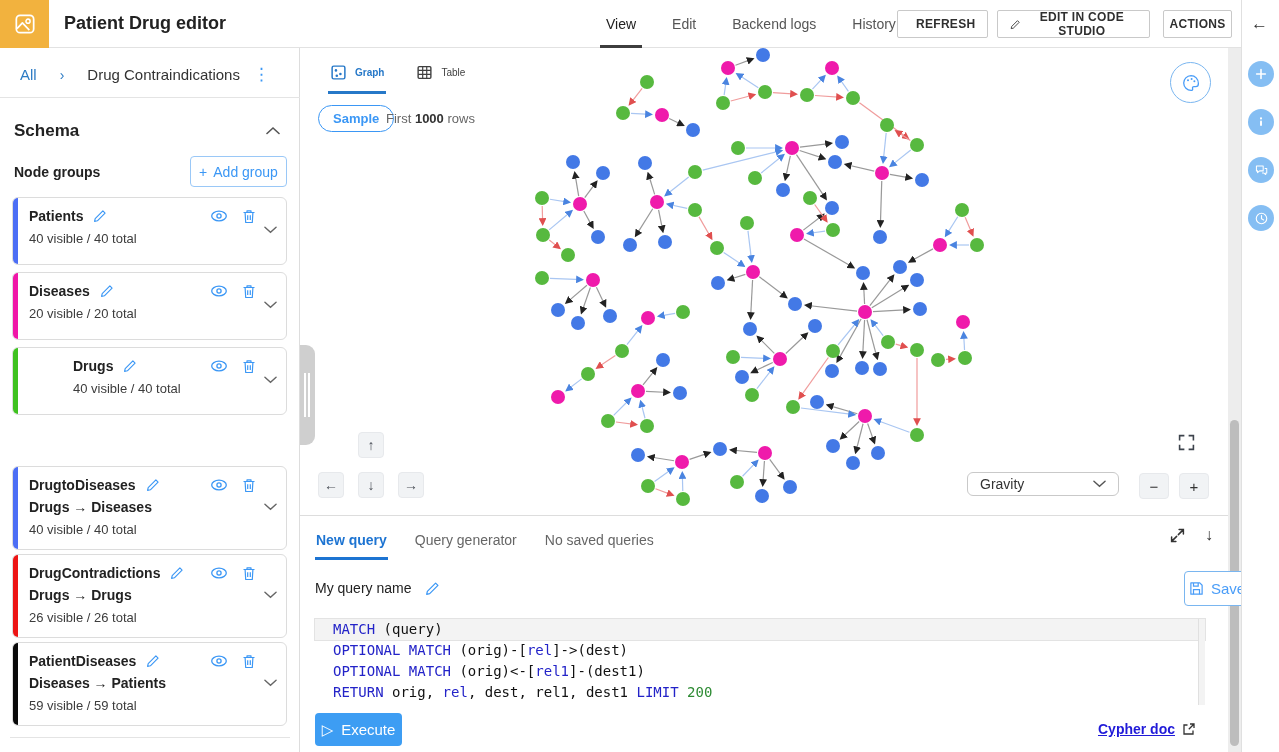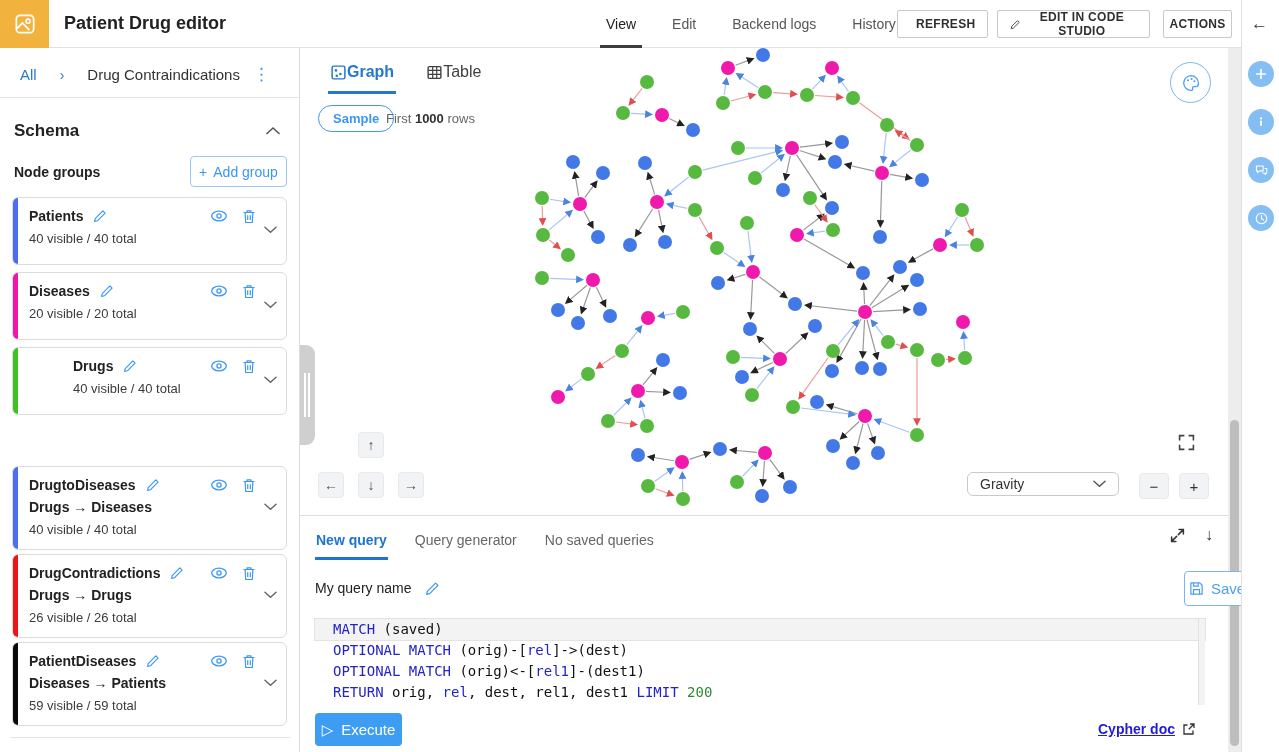--- a/index.html
+++ b/index.html
@@ -75,7 +75,7 @@
   .main { position:absolute; left:300px; top:48px; width:928px; height:704px; background:#fff; }
   .graph-section { position:absolute; left:0; top:0; width:928px; height:467px; }
   .view-tabs { position:absolute; left:0; top:0; height:48px; display:flex; }
-  .view-tab { display:flex; align-items:center; gap:0; padding:0 16px; font-size:16px;
+  .view-tab { display:flex; align-items:center; gap:8px; padding:0 16px; font-size:10px;
     color:#3f3f3f; cursor:pointer; position:relative; height:48px; }
   .view-tab.active { color:#2678c8; font-weight:bold; }
   .view-tab.active::after { content:""; position:absolute; left:14px; right:14px; bottom:2px;

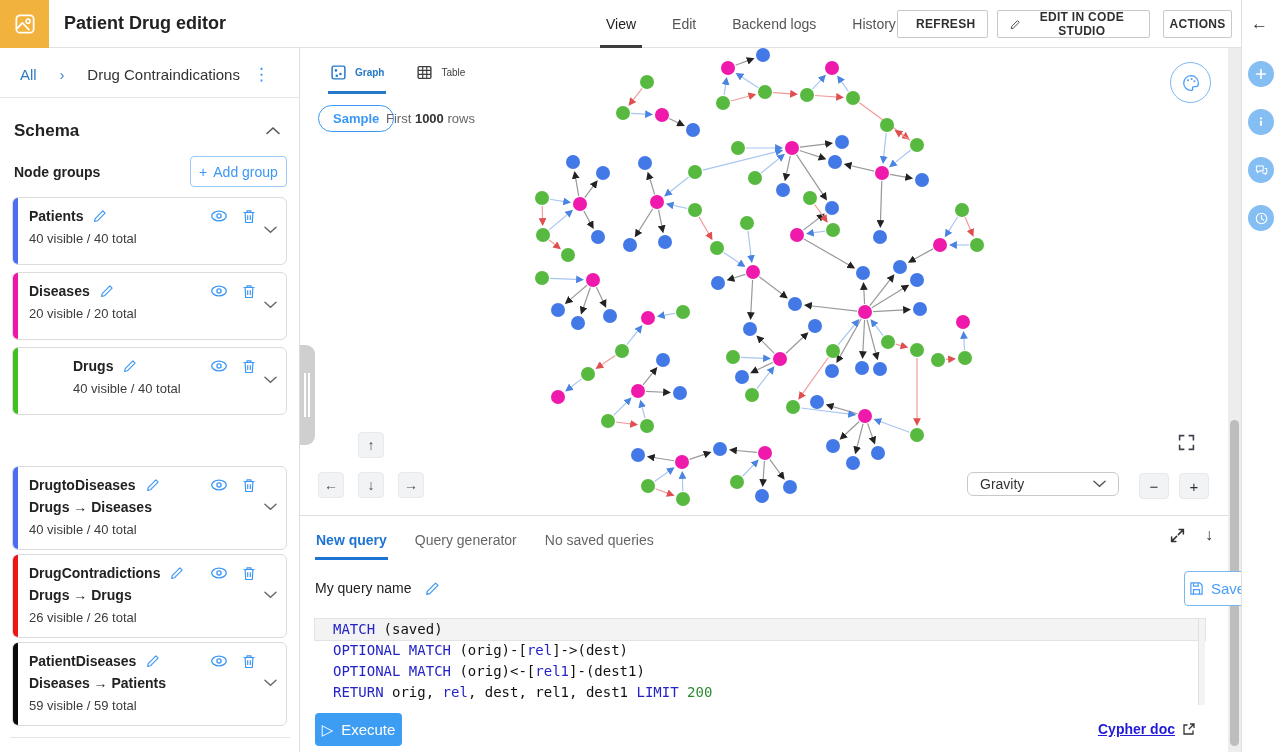--- a/index.html
+++ b/index.html
@@ -753,7 +753,7 @@
 
     <div class="code-area">
       <div id="code-lines">
-          <div class="code-line active"><span class="tok-k">MATCH</span><span class="tok-p"> (saved)</span></div>
+          <div class="code-line active"><span class="tok-k">MATCH</span><span class="tok-p"> (query)</span></div>
           <div class="code-line"><span class="tok-k">OPTIONAL MATCH</span><span class="tok-p"> (orig)-[</span><span class="tok-k">rel</span><span class="tok-p">]-&gt;(dest)</span></div>
           <div class="code-line"><span class="tok-k">OPTIONAL MATCH</span><span class="tok-p"> (orig)&lt;-[</span><span class="tok-k">rel1</span><span class="tok-p">]-(dest1)</span></div>
           <div class="code-line"><span class="tok-k">RETURN</span><span class="tok-p"> orig, </span><span class="tok-k">rel</span><span class="tok-p">, dest, rel1, dest1 </span><span class="tok-k">LIMIT</span><span class="tok-p"> </span><span class="tok-n">200</span></div>

